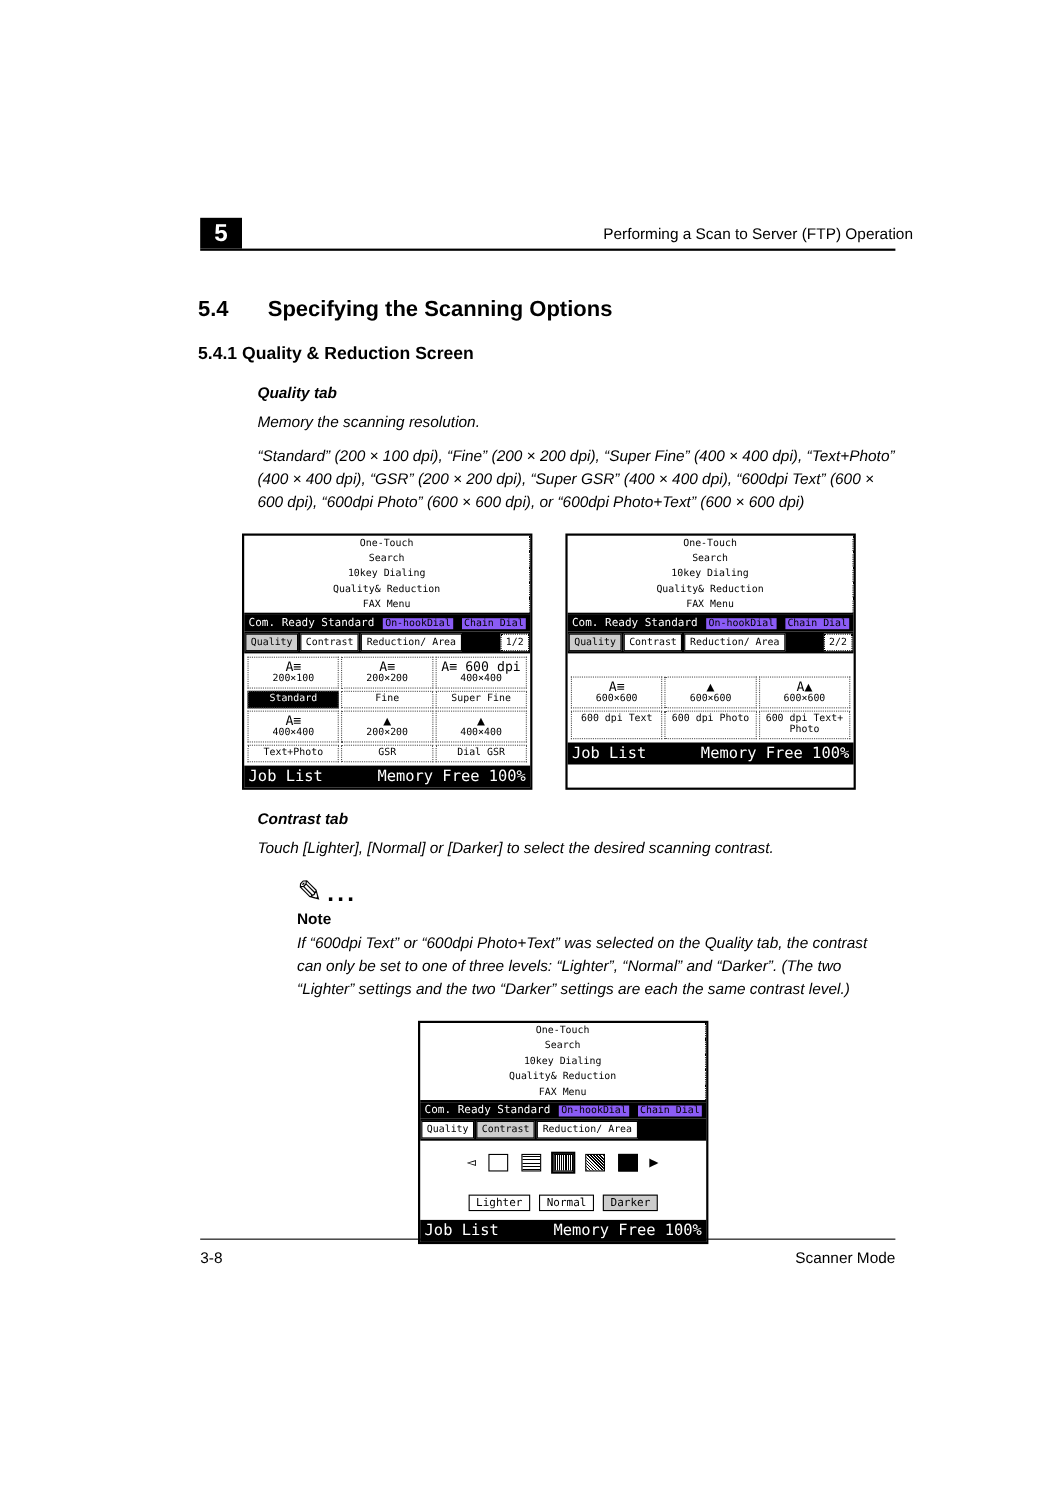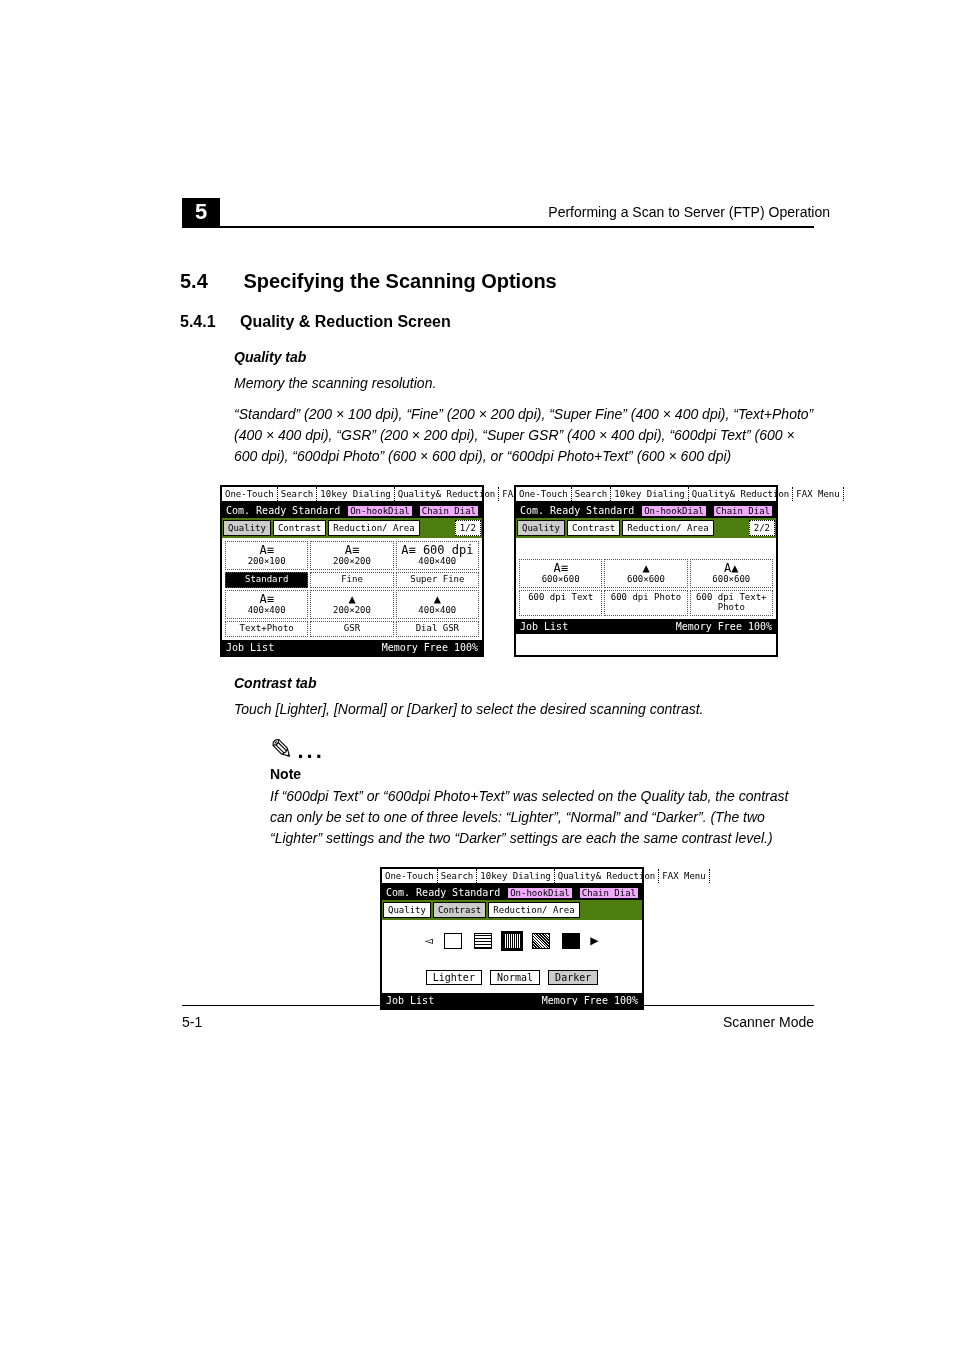--- a/index.html
+++ b/index.html
@@ -52,7 +52,7 @@
     font-size: 16px;
     font-weight: bold;
   }
-  .h2 .num { margin-right: 20px; }
+  .h2 .num { }
   .body-block {
     margin-left: 114px;
     margin-right: 20px;

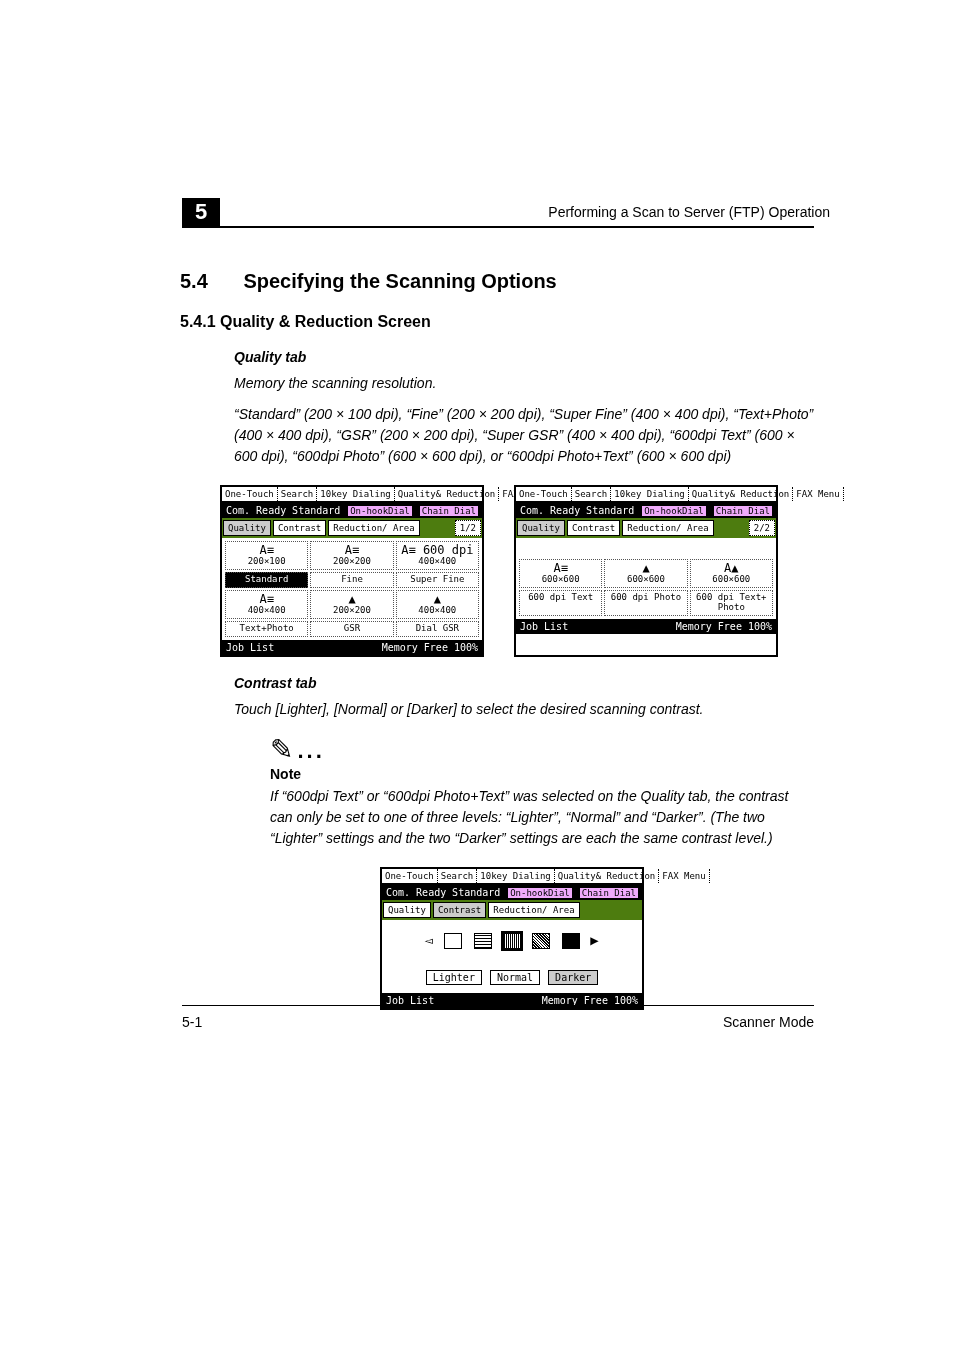--- a/index.html
+++ b/index.html
@@ -79,6 +79,7 @@
   .screen .top-tabs {
     display: flex;
     border-bottom: 2px solid #000;
+    flex-direction: column;
   }
   .screen .top-tabs div {
     border-right: 1px dotted #000;

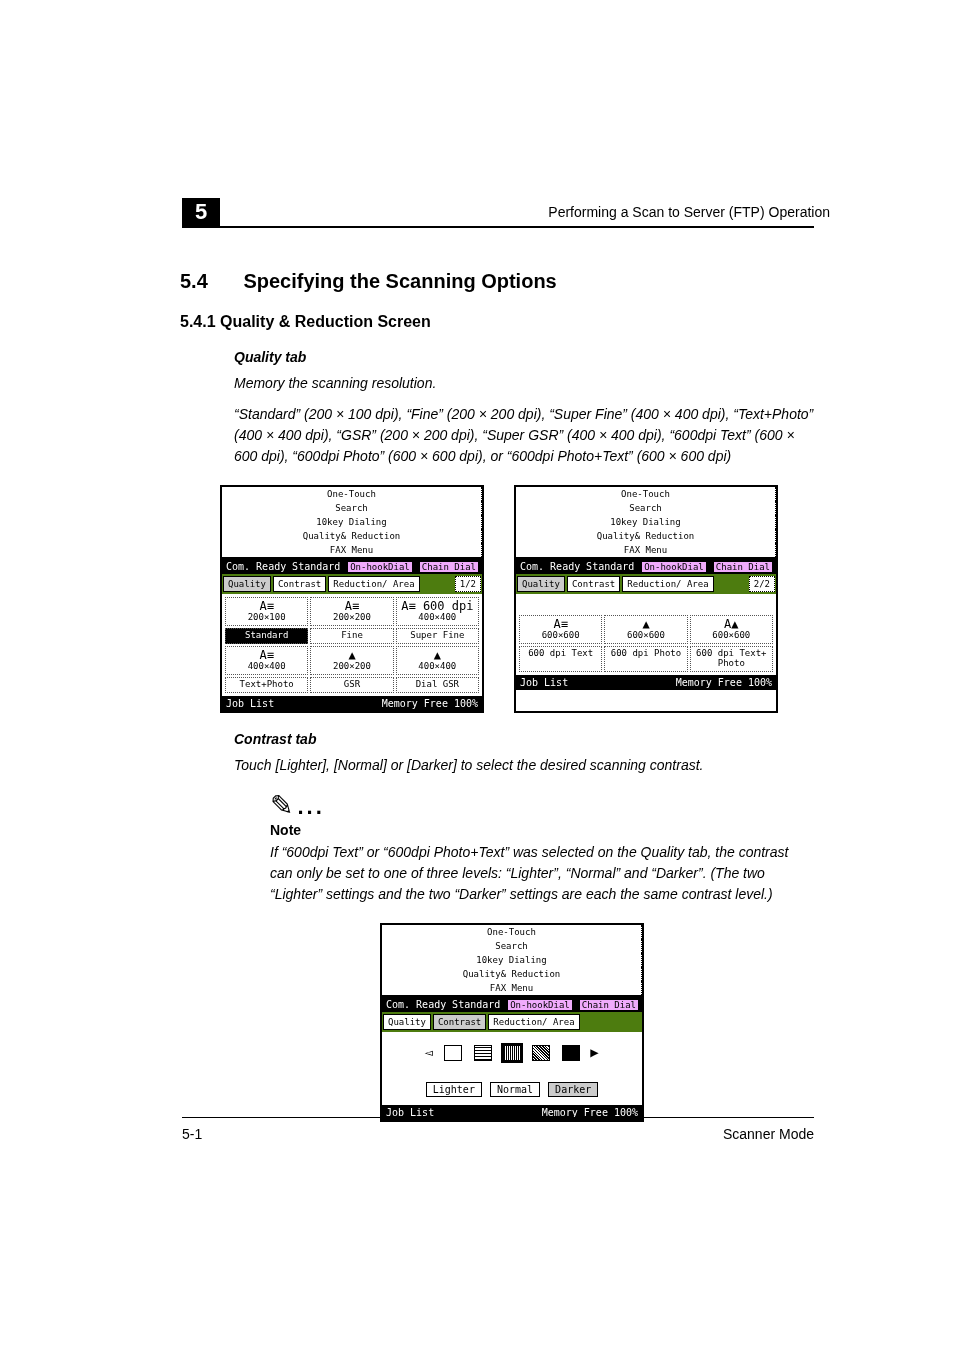--- a/index.html
+++ b/index.html
@@ -97,7 +97,7 @@
     padding: 2px 4px;
   }
   .screen .status-bar .right-btns span {
-    background: #f0abfc;
+    background: #8b5cf6;
     color: #000;
     padding: 0 2px;
     margin-left: 2px;

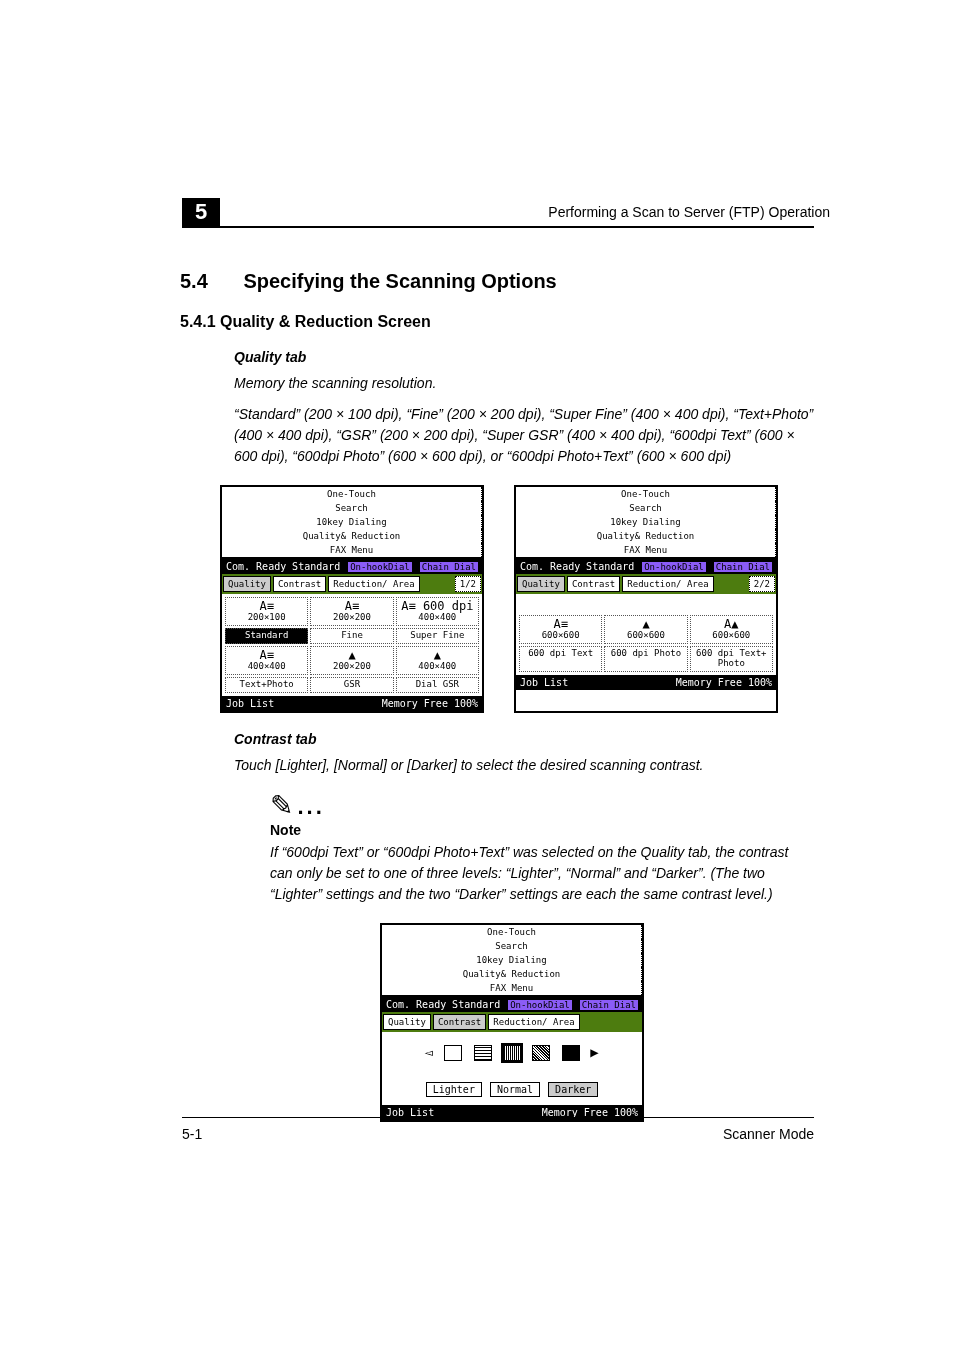--- a/index.html
+++ b/index.html
@@ -105,7 +105,7 @@
   }
   .screen .sub-tabs {
     display: flex;
-    background: #4d7c0f;
+    background: #000000;
   }
   .screen .sub-tabs div {
     border: 1px solid #000;

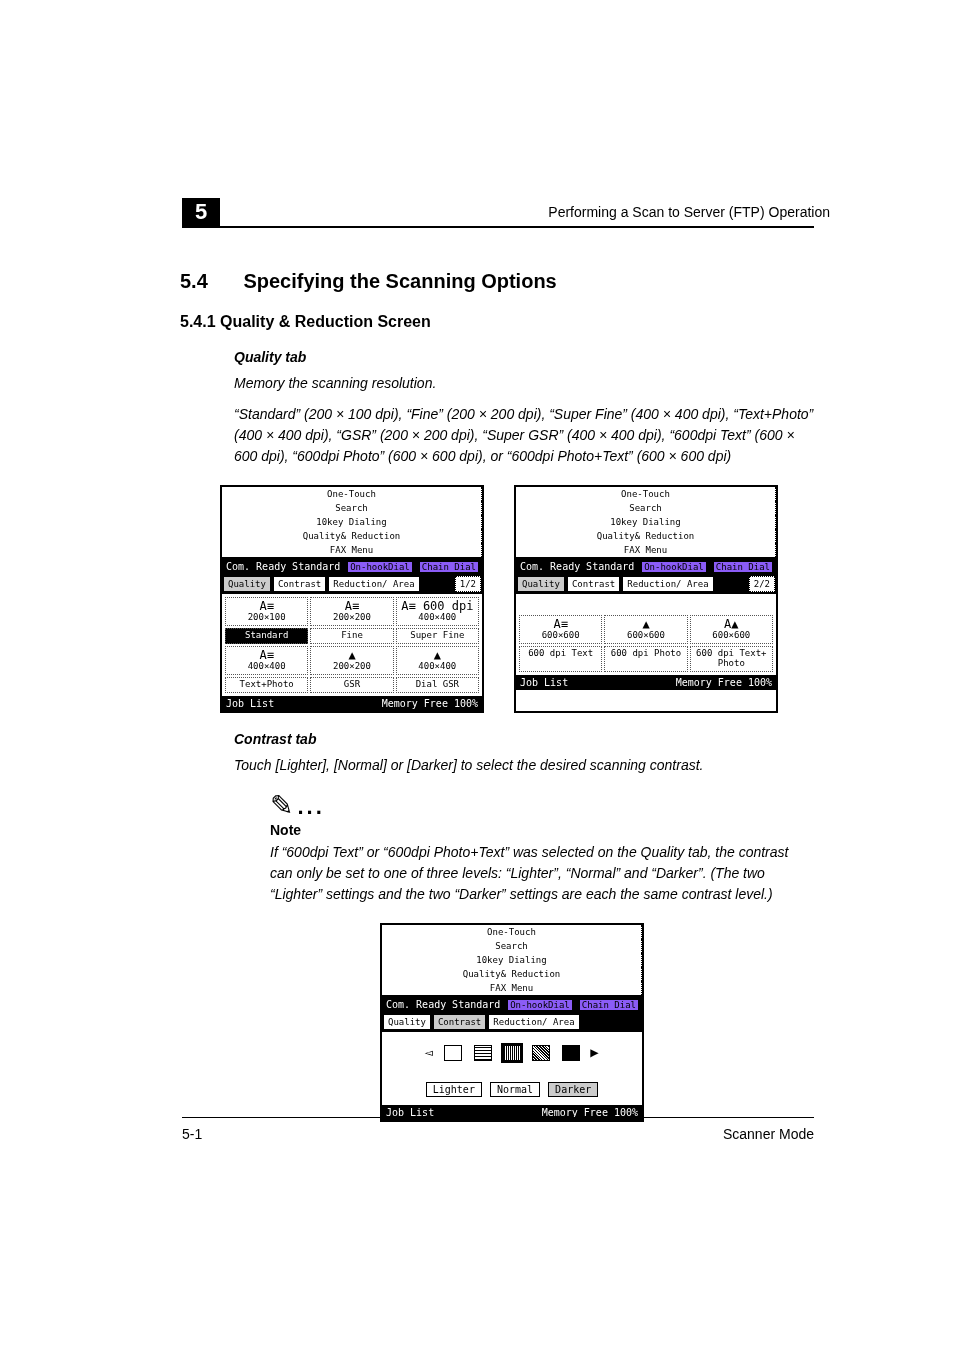--- a/index.html
+++ b/index.html
@@ -138,7 +138,7 @@
     display: flex;
     justify-content: space-between;
     padding: 2px 4px;
-    font-size: 10px;
+    font-size: 14px;
   }
   .note-block {
     margin: 16px 0 16px 150px;

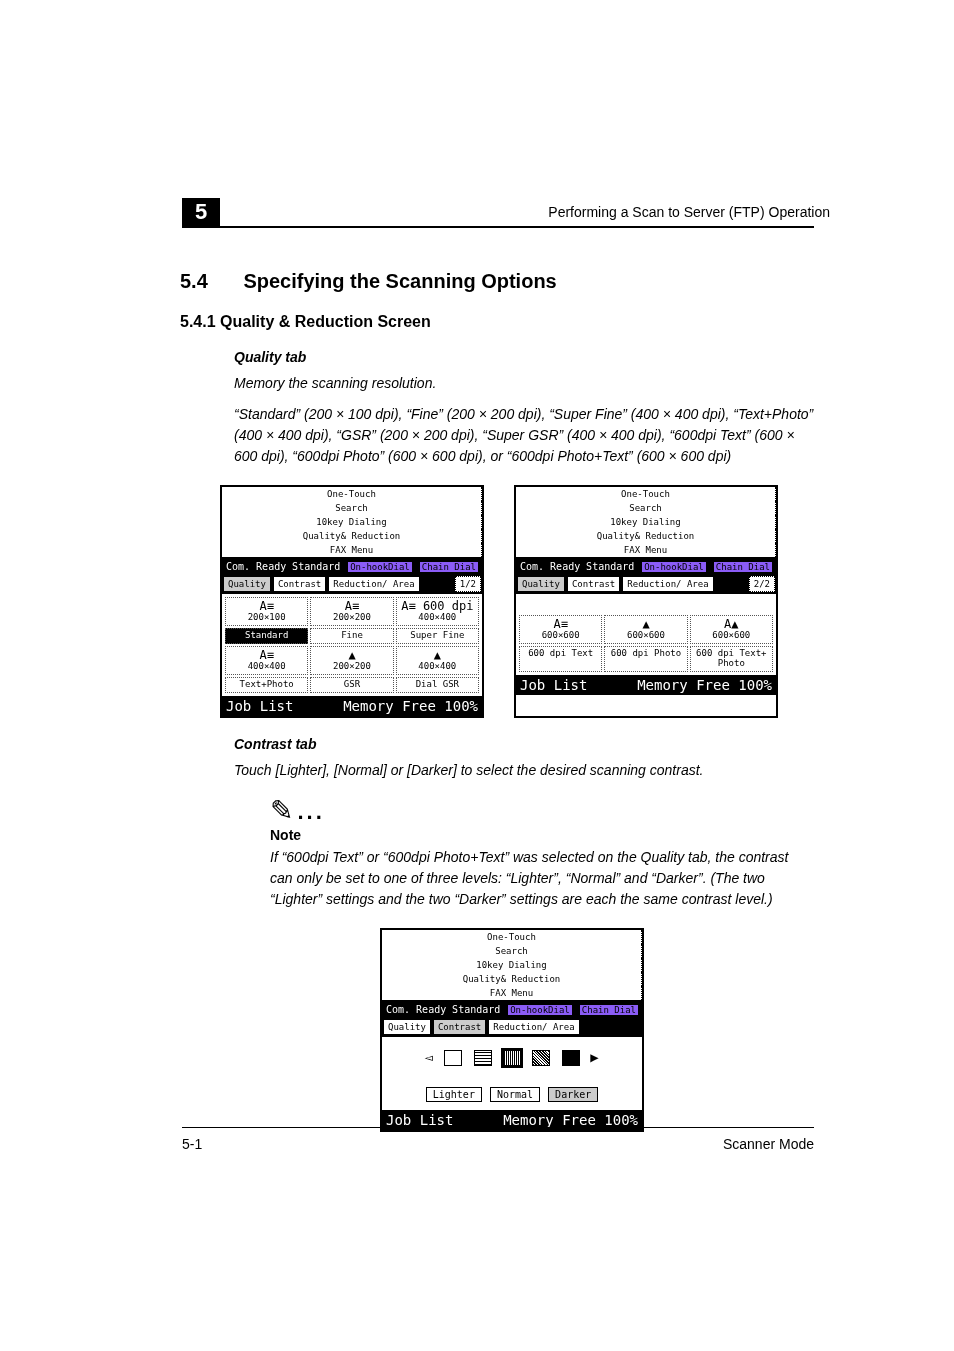--- a/index.html
+++ b/index.html
@@ -380,7 +380,7 @@
 
   <div class="footer-rule"></div>
   <div class="footer">
-    <span>5-1</span>
+    <span>3-8</span>
     <span>Scanner Mode</span>
   </div>
 </div>

